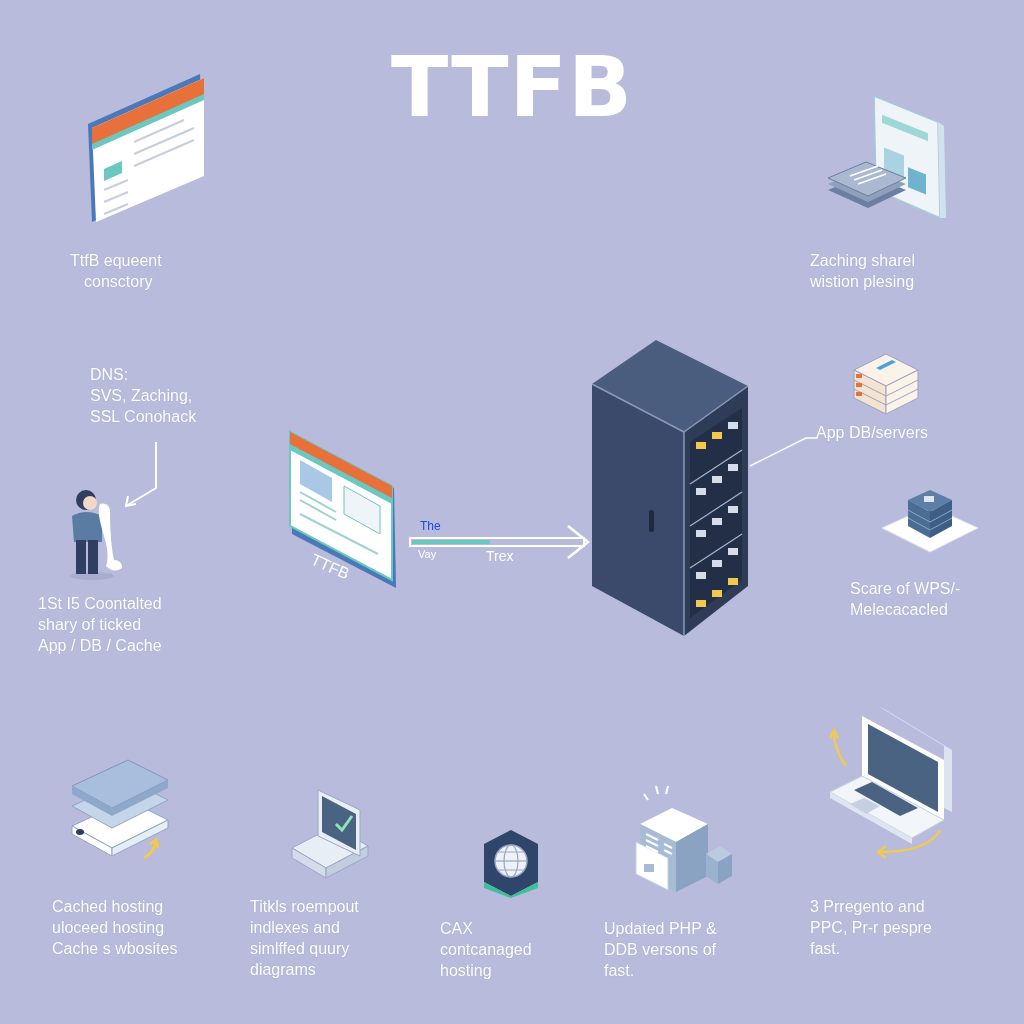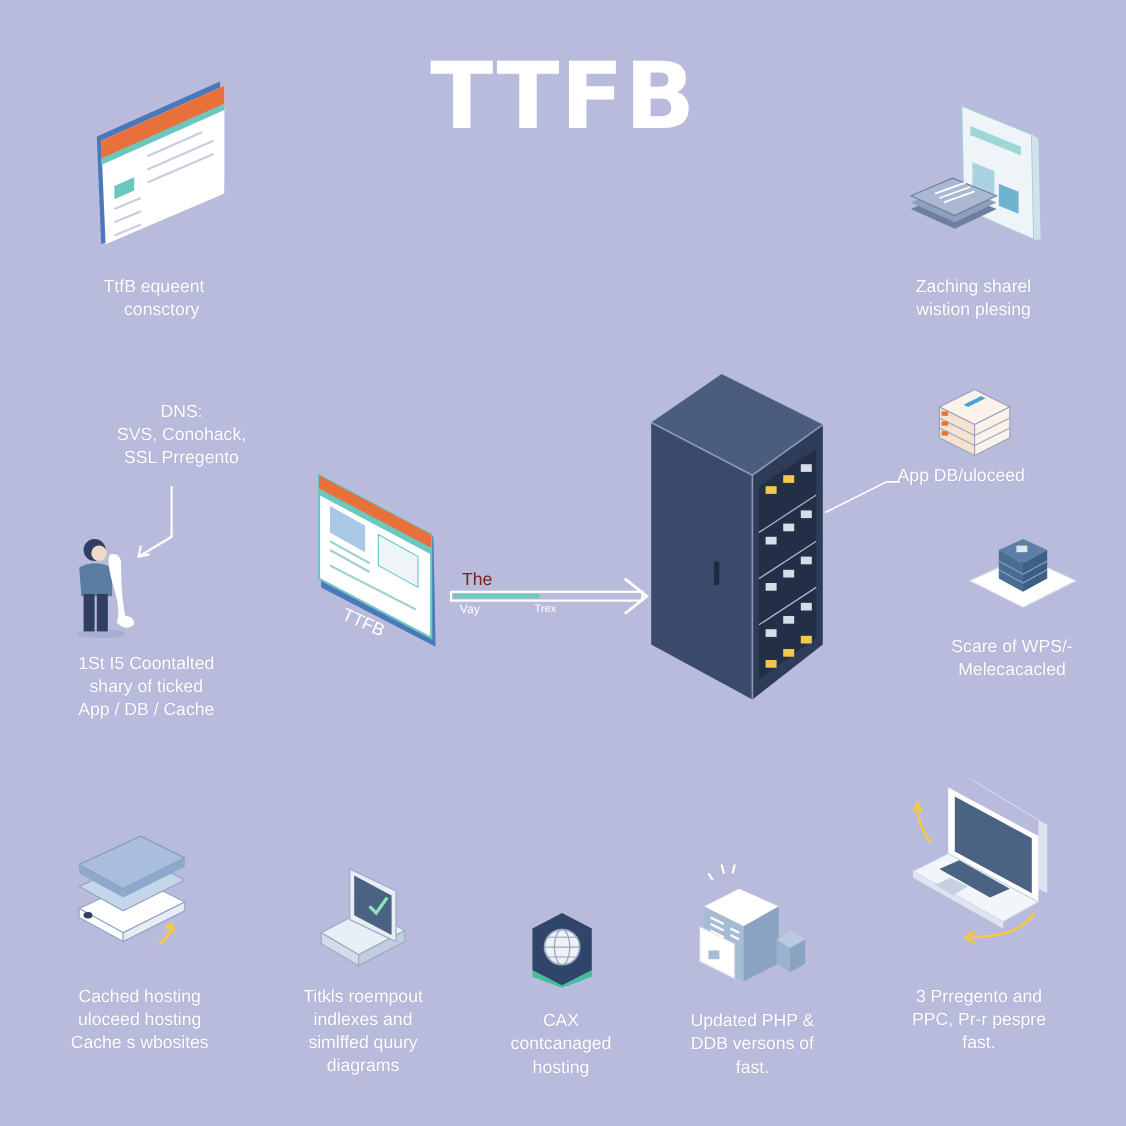--- a/index.html
+++ b/index.html
@@ -16,7 +16,7 @@
     font-size: 84px; letter-spacing: 1px; color: #ffffff;
   }
   .label {
-    position: absolute; text-align: center; font-size: 16px; line-height: 21px;
+    position: absolute; font-size: 16px; line-height: 21px;
     color: #ffffff; white-space: nowrap;
     text-shadow: 0 0 1px rgba(80,85,130,0.25);
   }

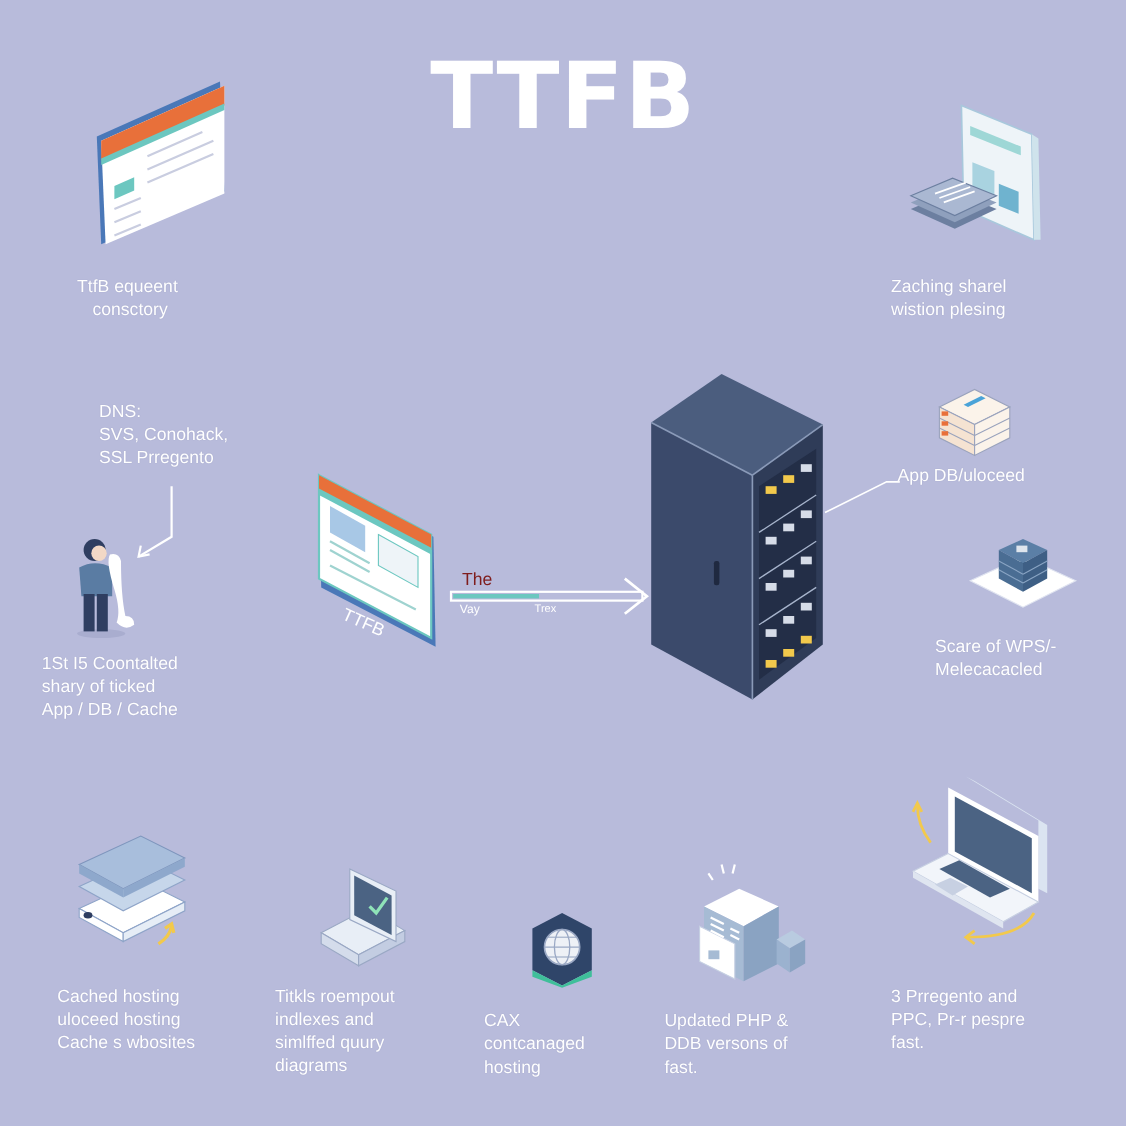--- a/index.html
+++ b/index.html
@@ -72,7 +72,7 @@
 
 <div class="label" style="left:90px;top:364px;width:150px">
   <span>DNS:</span>
-  <span>SVS, Conohack,</span>
+  <span>SVS, Zaching,</span>
   <span>SSL Prregento</span>
 </div>
 <svg style="left:120px;top:440px" width="50" height="70" viewBox="0 0 50 70">

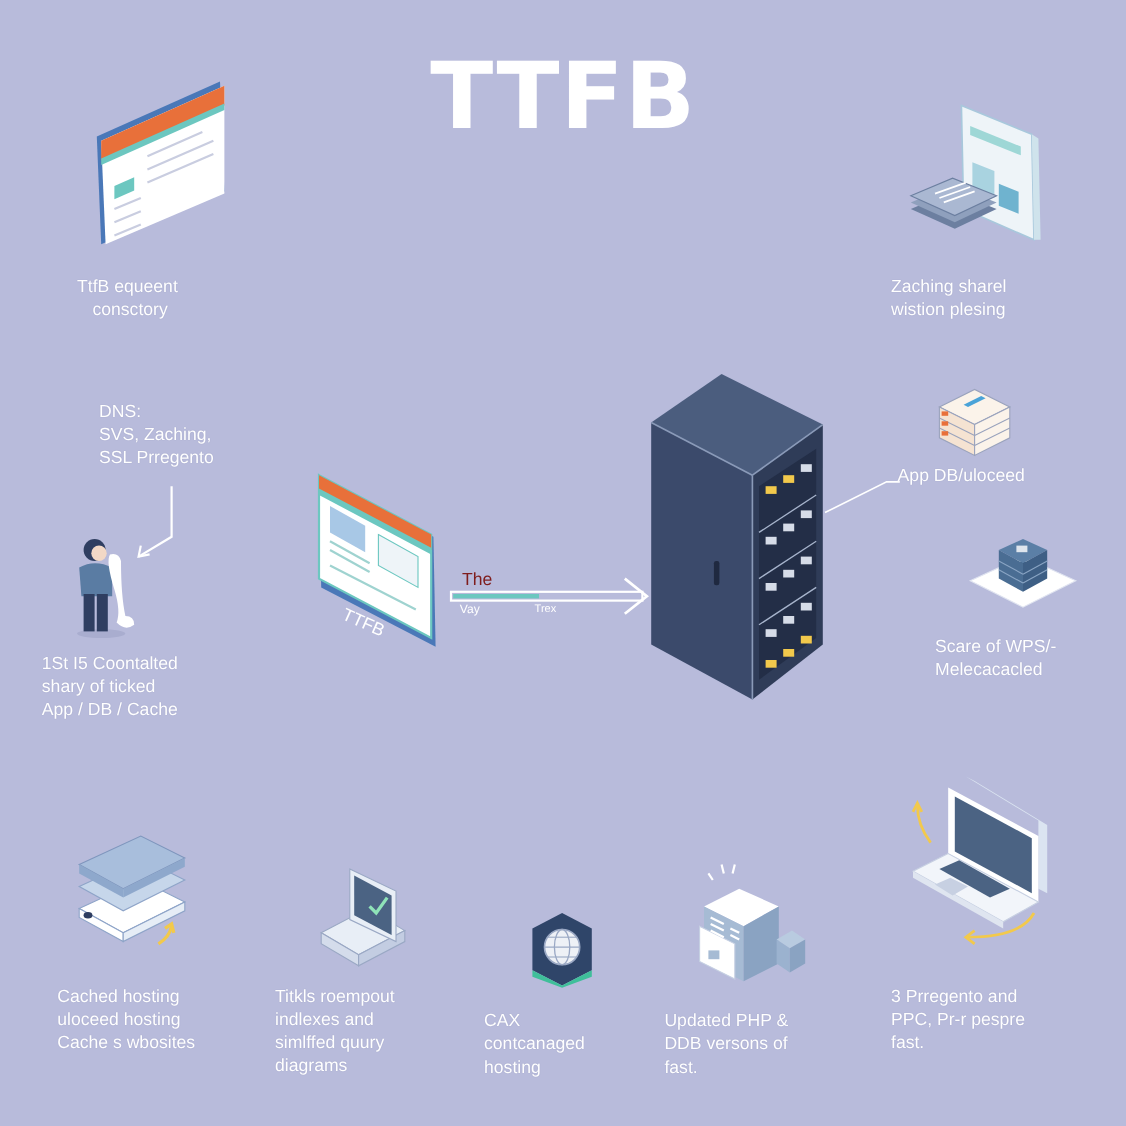--- a/index.html
+++ b/index.html
@@ -73,7 +73,7 @@
 <div class="label" style="left:90px;top:364px;width:150px">
   <span>DNS:</span>
   <span>SVS, Zaching,</span>
-  <span>SSL Prregento</span>
+  <span>SSL Conohack</span>
 </div>
 <svg style="left:120px;top:440px" width="50" height="70" viewBox="0 0 50 70">
   <polyline points="36,2 36,48 6,66" fill="none" stroke="#ffffff" stroke-width="2"></polyline>

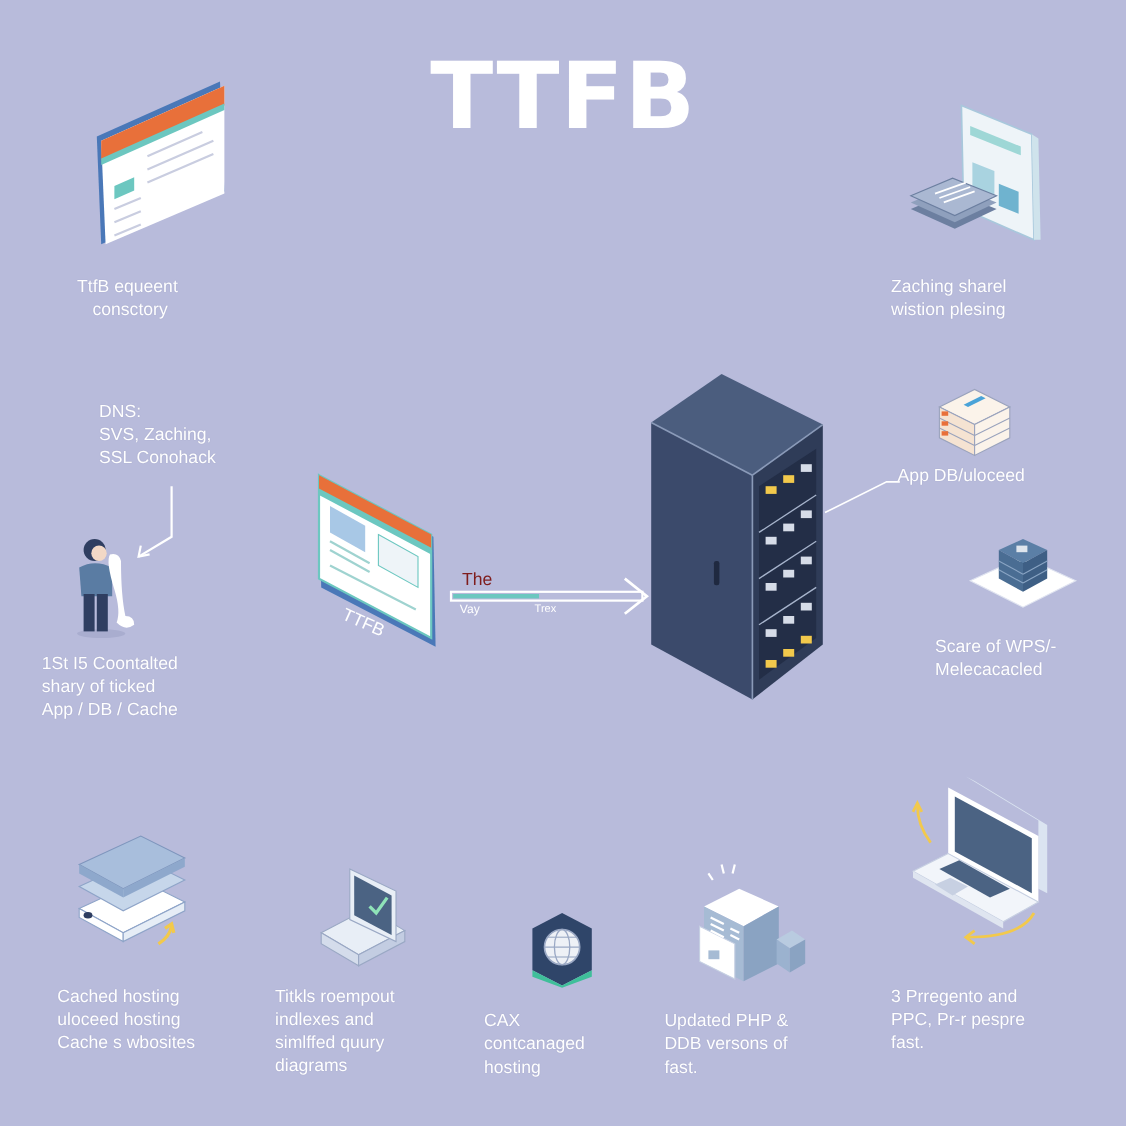--- a/index.html
+++ b/index.html
@@ -171,7 +171,7 @@
   <polygon points="24,18 40,10 44,12 28,20" fill="#4aa3d8"></polygon>
 </svg>
 <div class="label" style="left:816px;top:422px;width:140px;text-align:left">
-  <span>App DB/uloceed</span>
+  <span>App DB/servers</span>
 </div>
 
 <svg style="left:880px;top:486px" width="100" height="68" viewBox="0 0 100 68">

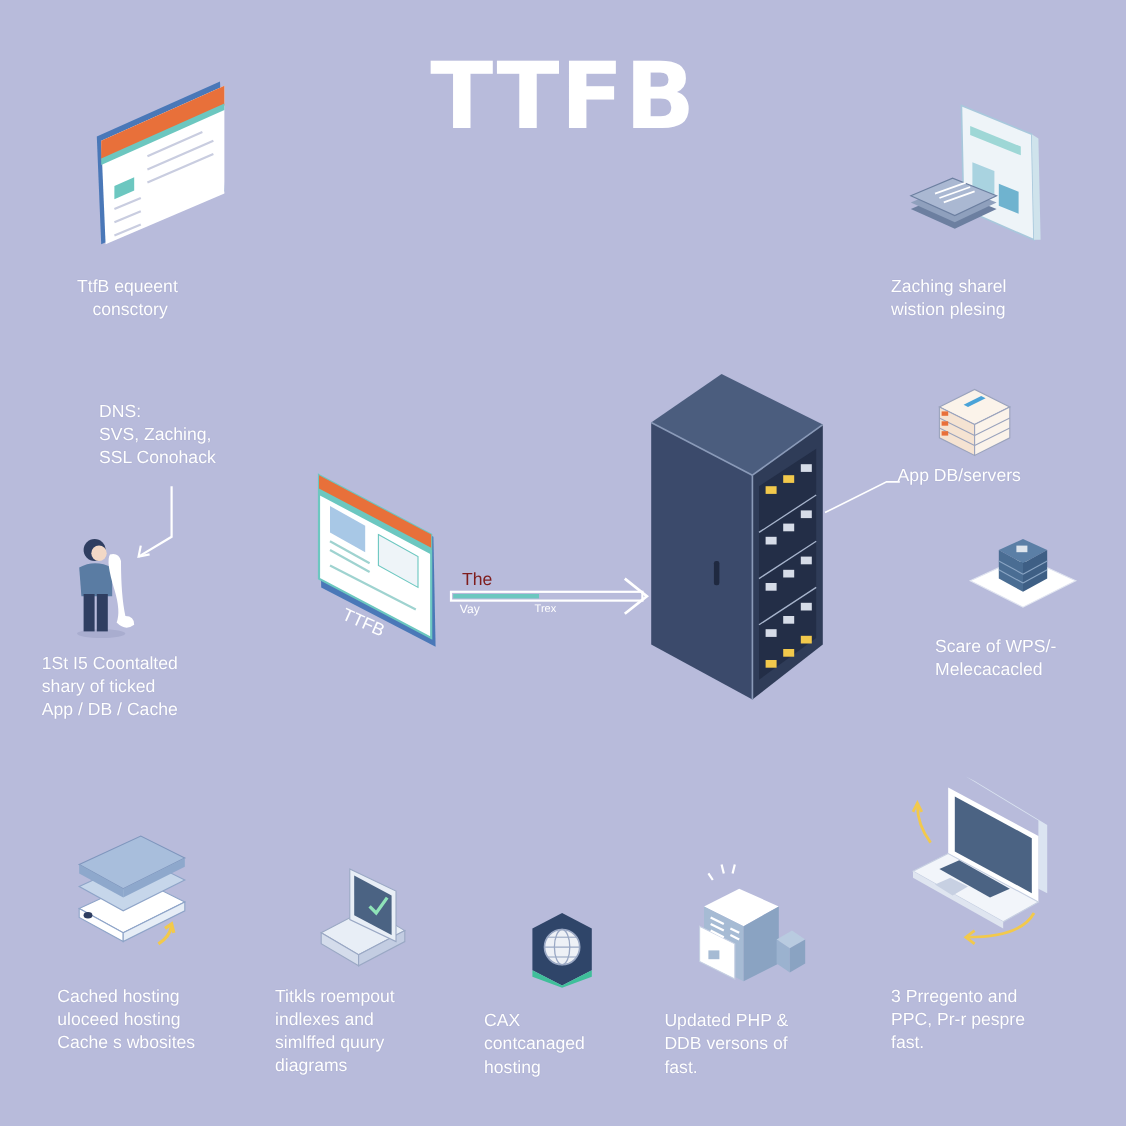--- a/index.html
+++ b/index.html
@@ -115,7 +115,7 @@
   <rect x="4" y="18" width="78" height="4" fill="#6cc7c0"></rect>
   <polyline points="160,4 180,20 160,36" fill="none" stroke="#ffffff" stroke-width="2.5"></polyline>
 </svg>
-<div class="abs" style="left:420px;top:519px;font-size:16px;color:#7f1d1d">The</div>
+<div class="abs" style="left:420px;top:519px;font-size:12px;color:#1d4ed8">The</div>
 <div class="abs" style="left:418px;top:548px;font-size:11px;color:#fff">Vay</div>
 <div class="abs" style="left:486px;top:548px;font-size:10px;color:#fff">Trex</div>
 

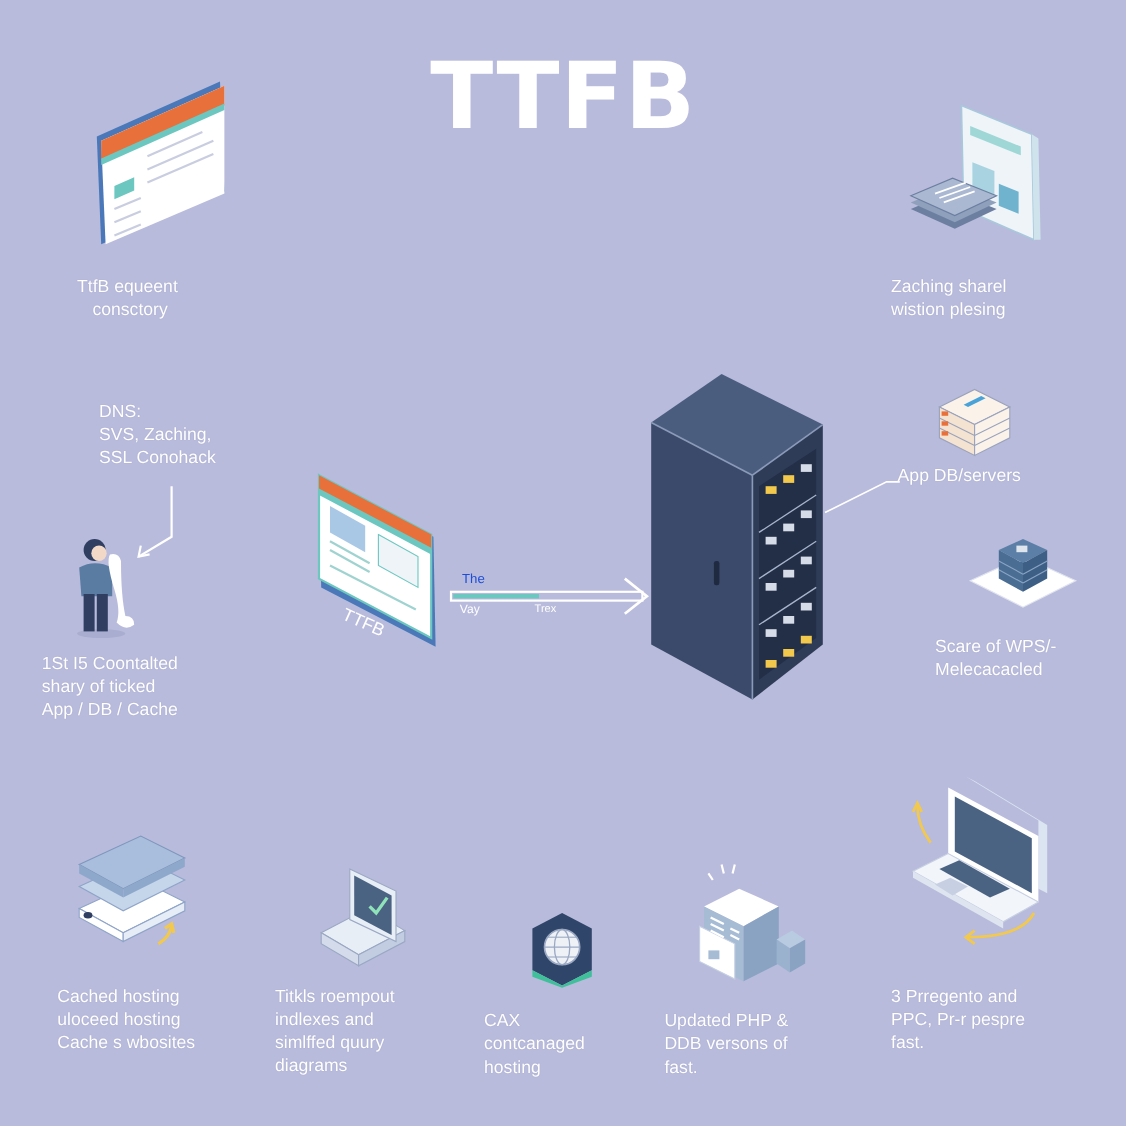--- a/index.html
+++ b/index.html
@@ -117,7 +117,7 @@
 </svg>
 <div class="abs" style="left:420px;top:519px;font-size:12px;color:#1d4ed8">The</div>
 <div class="abs" style="left:418px;top:548px;font-size:11px;color:#fff">Vay</div>
-<div class="abs" style="left:486px;top:548px;font-size:10px;color:#fff">Trex</div>
+<div class="abs" style="left:486px;top:548px;font-size:14px;color:#fff">Trex</div>
 
 <svg style="left:592px;top:338px" width="160" height="298" viewBox="0 0 160 298">
   <polygon points="0,46 64,2 156,48 92,94" fill="#4b5d7e"></polygon>

